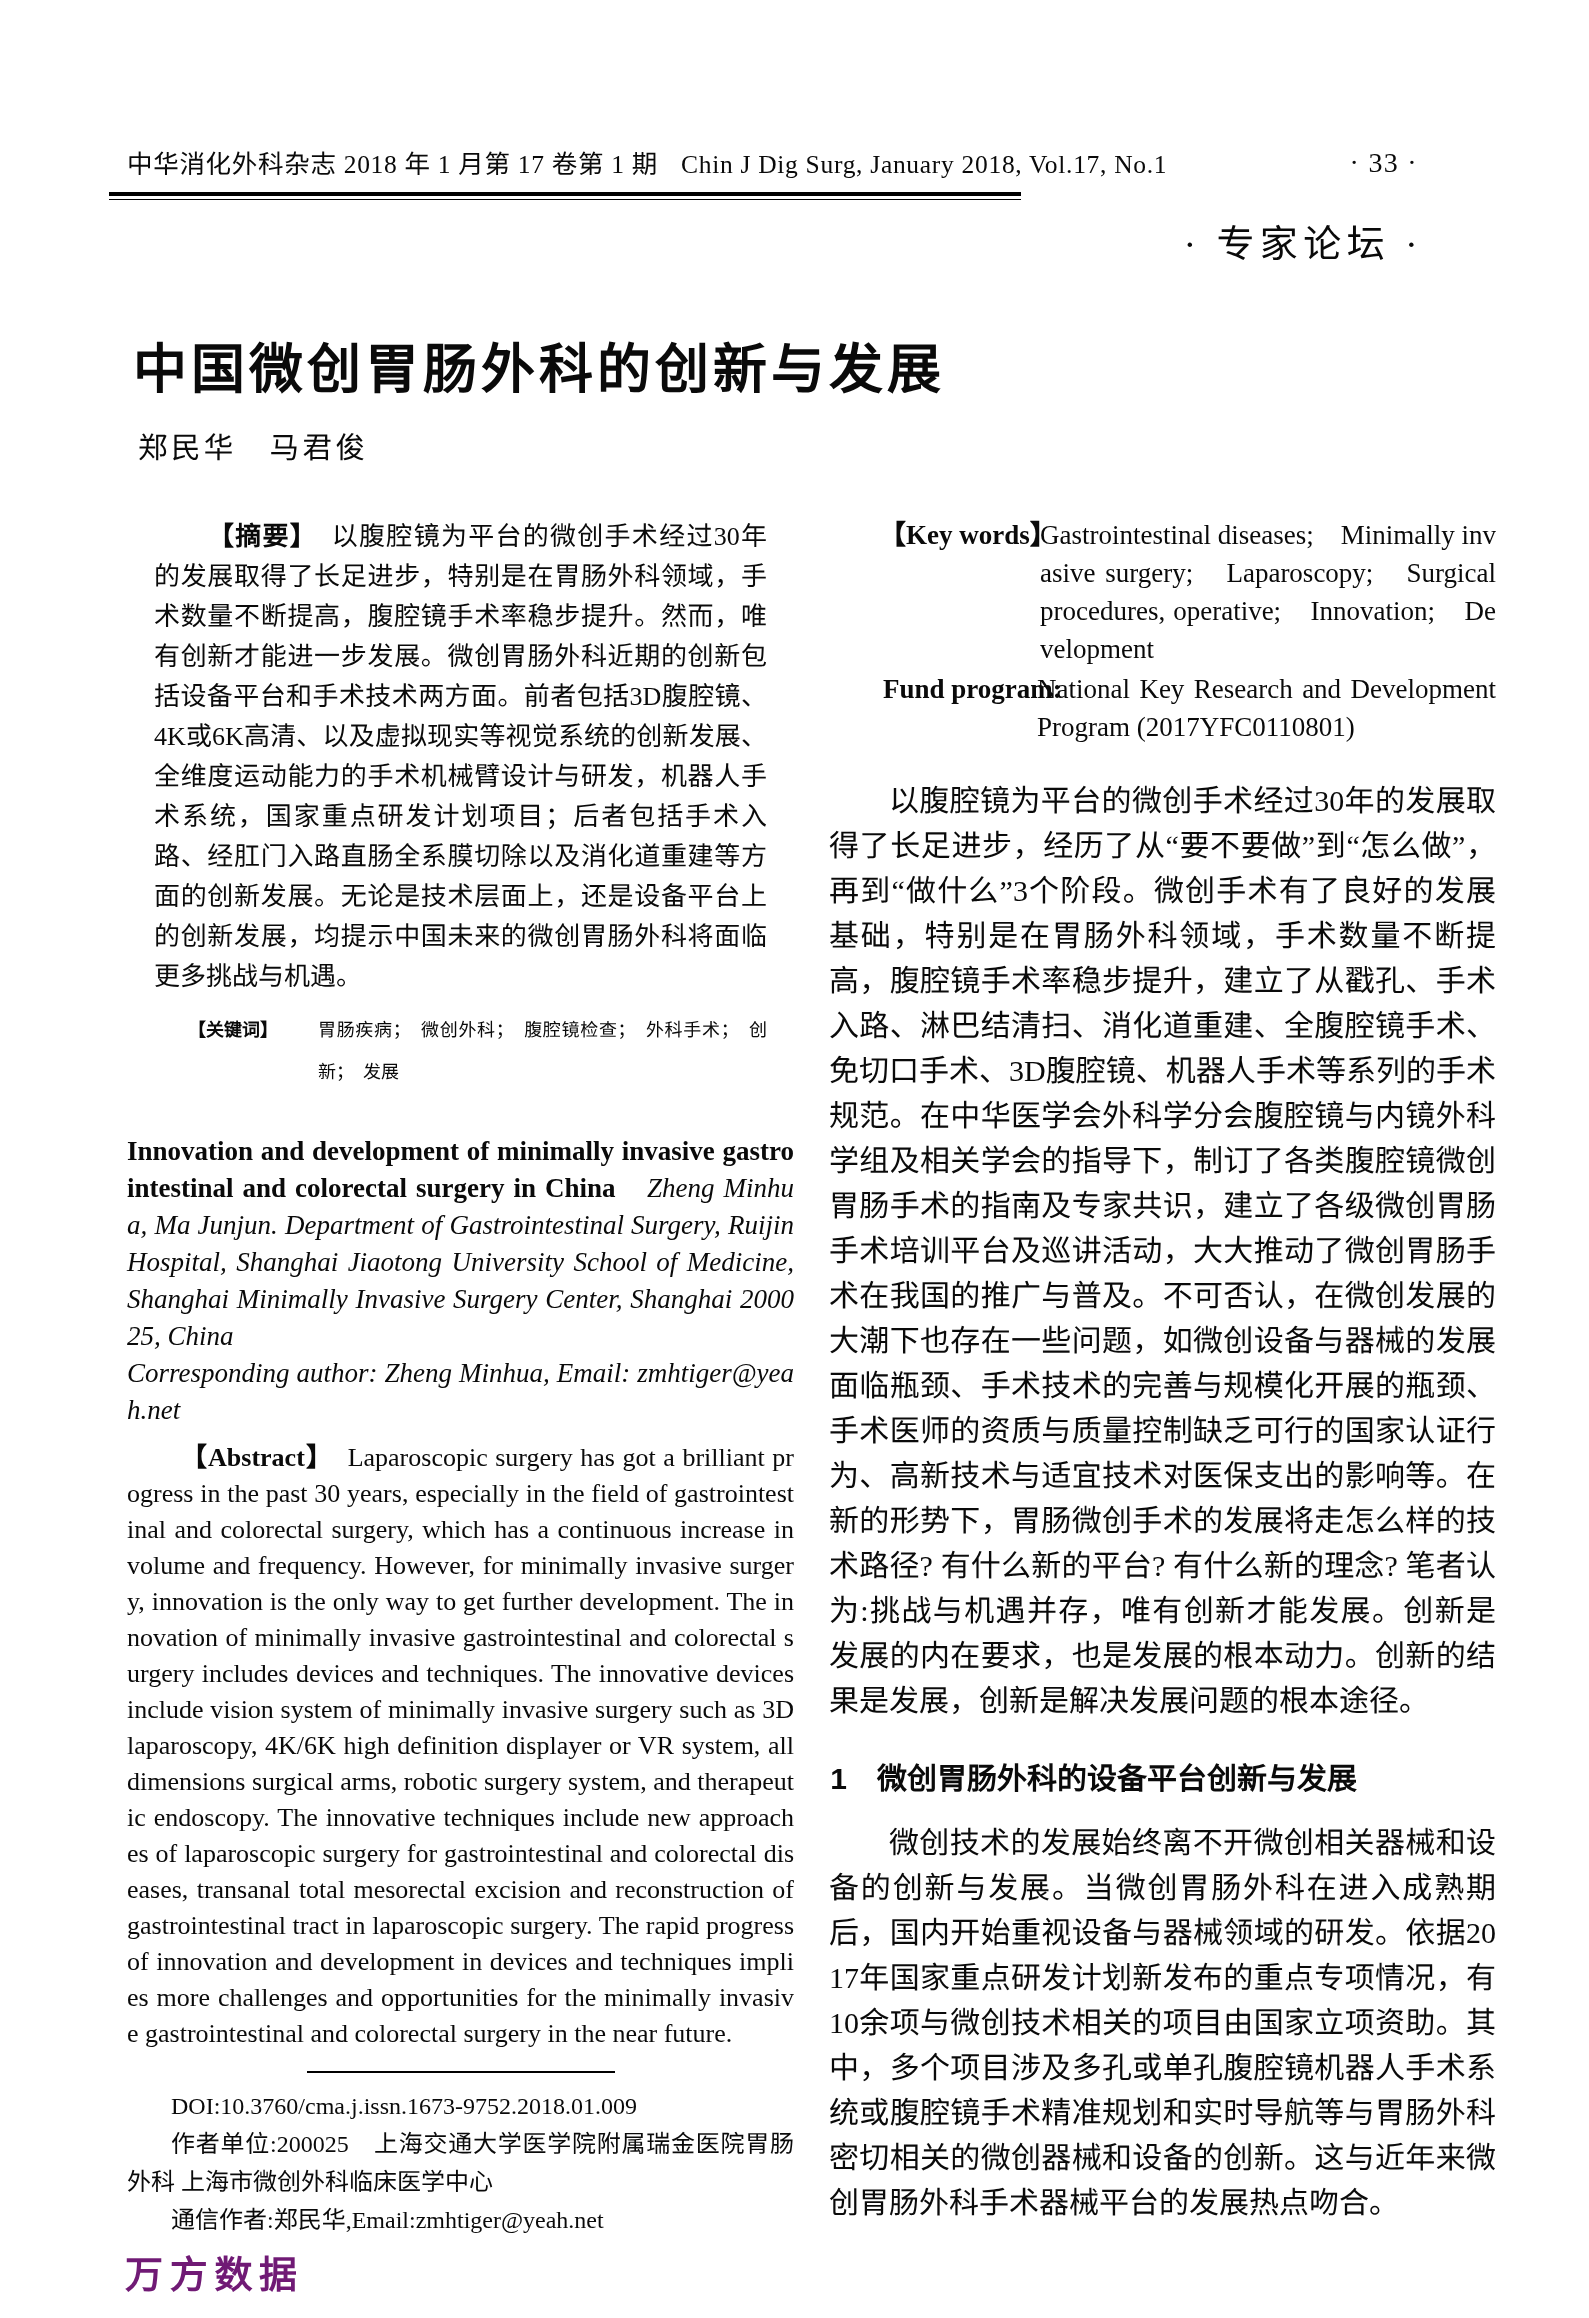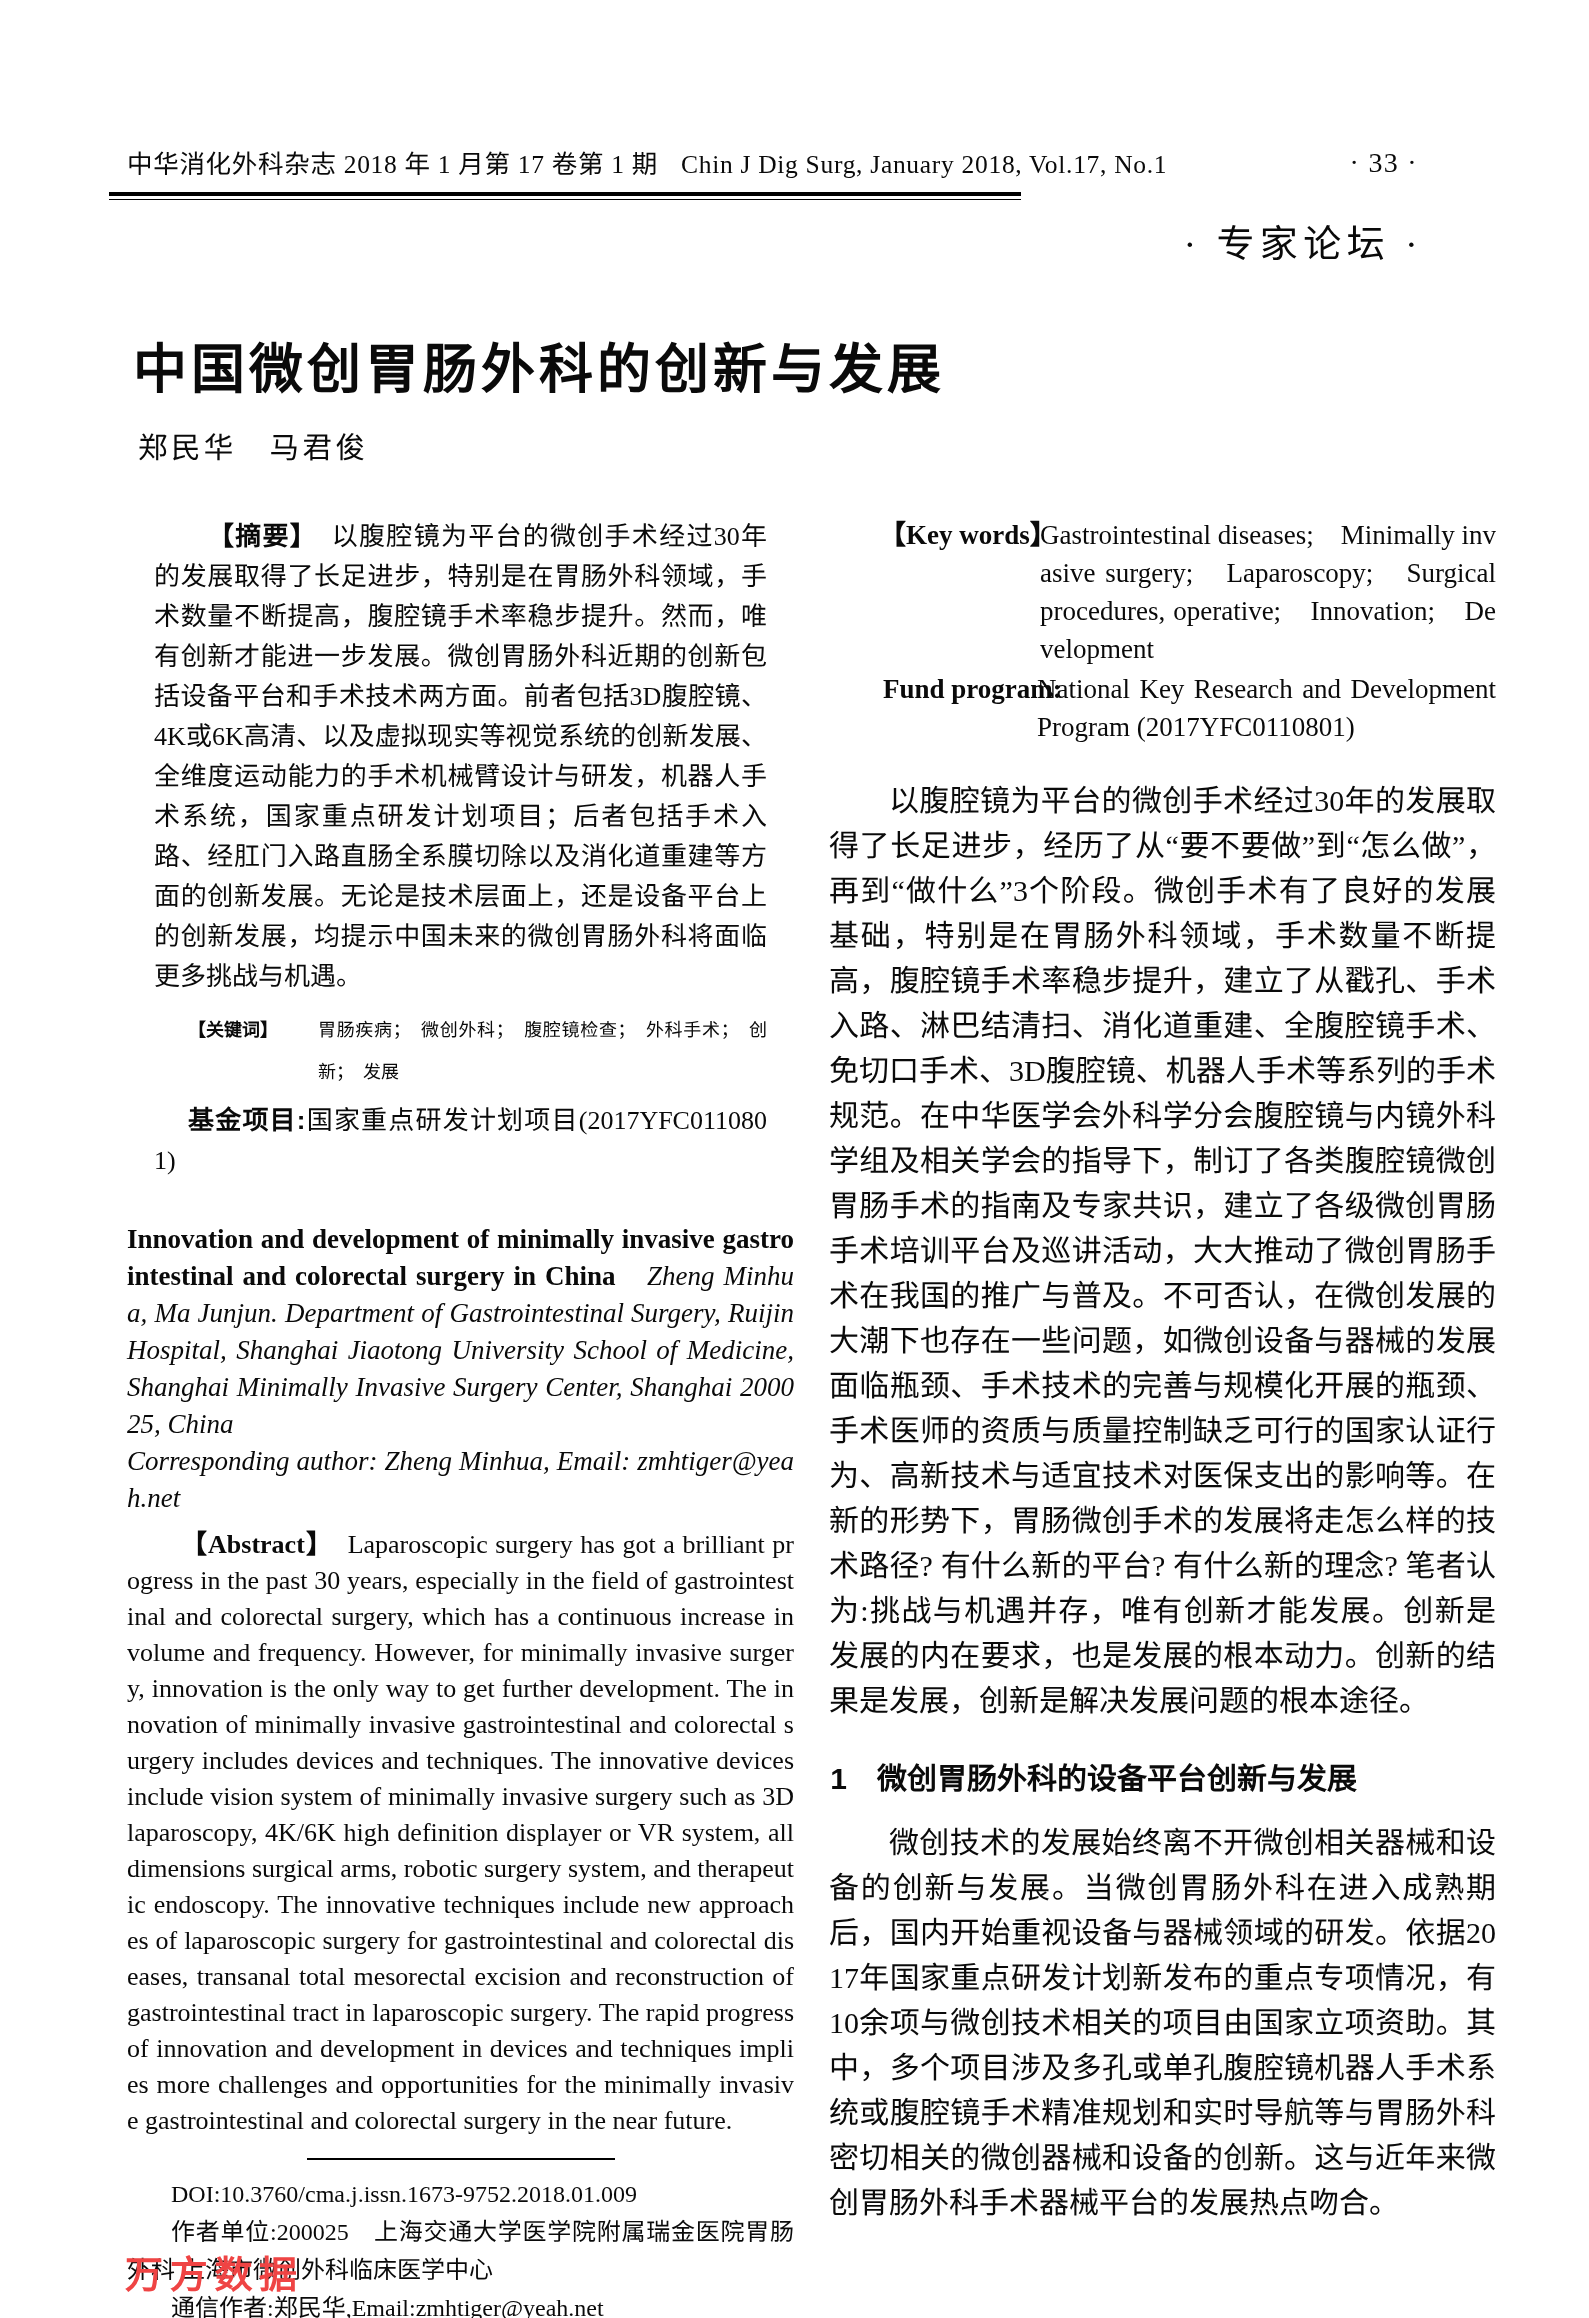--- a/index.html
+++ b/index.html
@@ -110,9 +110,6 @@
       <span>胃肠疾病；　微创外科；　腹腔镜检查；　外科手术；　创新；　发展</span>
     </div>
 
-    <p class="jp small-cn fund-cn">
-      <span class="lbl-hei">基金项目:</span><span>国家重点研发计划项目(2017YFC0110801)</span>
-    </p>
 
     <p class="jp en-title">
       <span class="t">Innovation and development of minimally invasive gastrointestinal and colorectal surgery in China</span><span class="i">　Zheng Minhua, Ma Junjun. Department of Gastrointestinal Surgery, Ruijin Hospital, Shanghai Jiaotong University School of Medicine, Shanghai Minimally Invasive Surgery Center, Shanghai 200025, China</span>

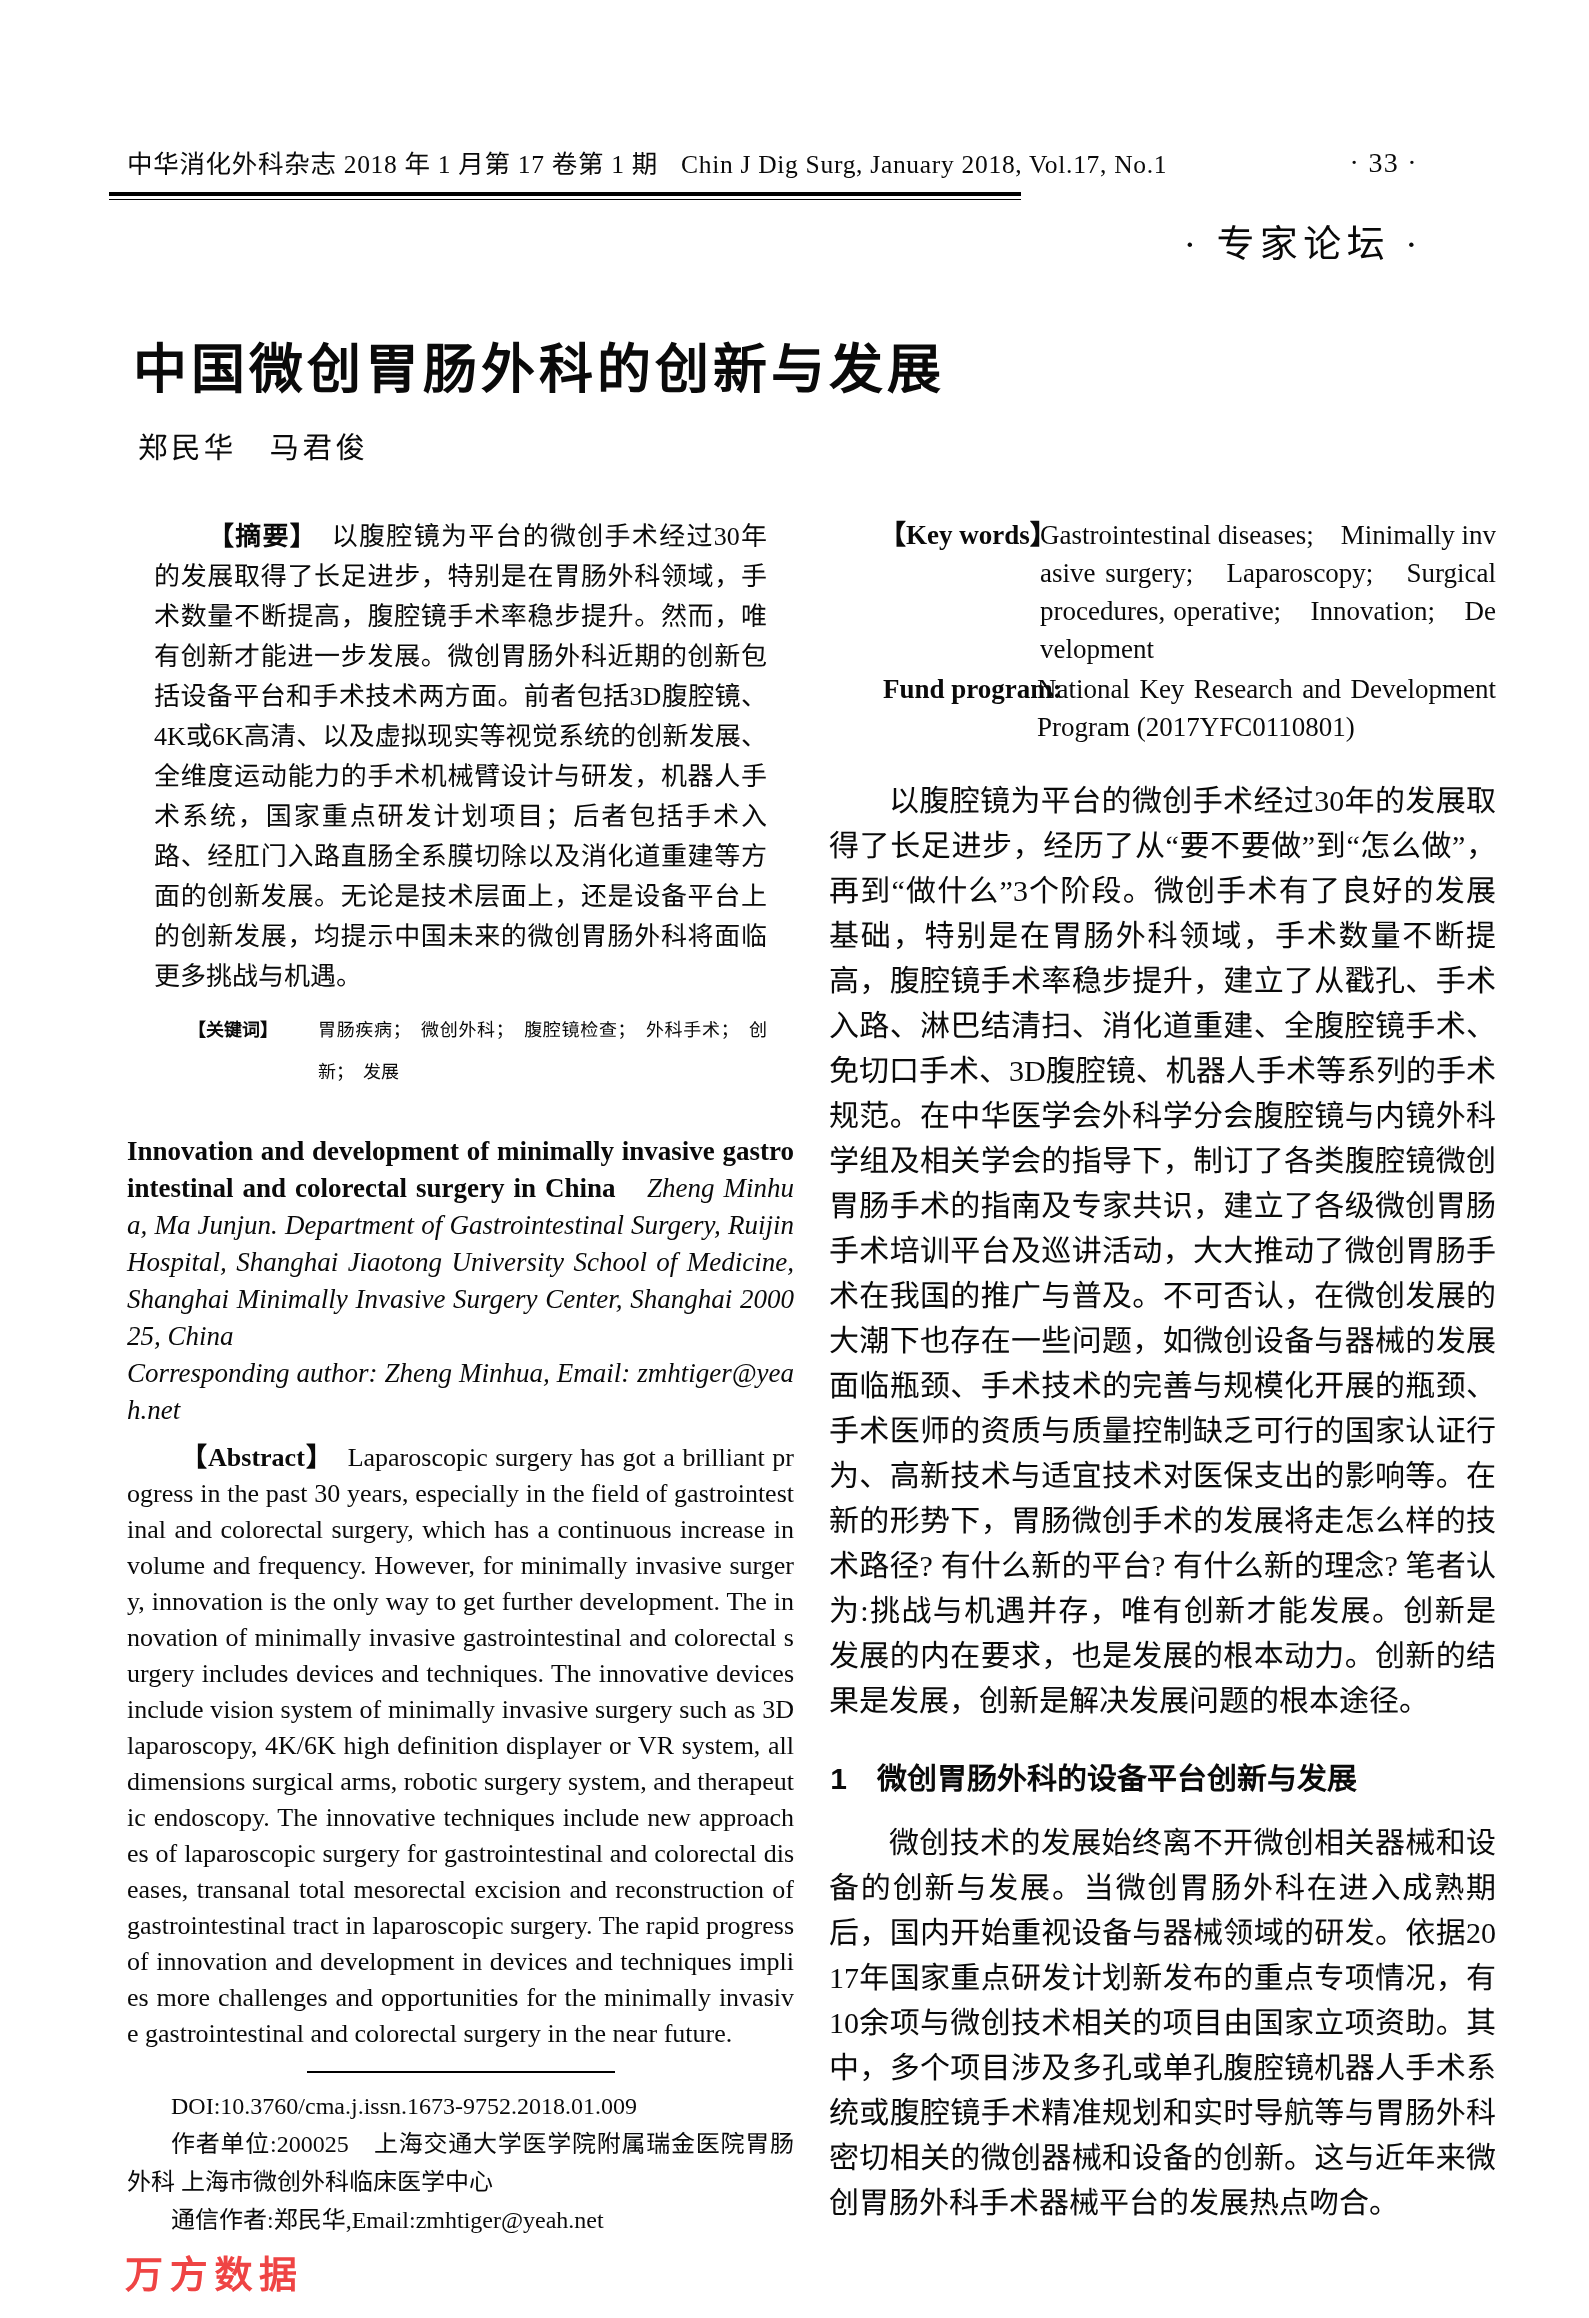--- a/index.html
+++ b/index.html
@@ -81,7 +81,7 @@
   .watermark{
     position:absolute;left:125px;top:2244px;
     font-family:"Liberation Sans","DejaVu Sans",sans-serif;
-    font-weight:600;font-size:38px;letter-spacing:6.7px;color:#ef4444;white-space:nowrap;
+    font-weight:600;font-size:38px;letter-spacing:6.7px;color:#701a75;white-space:nowrap;
   }
 </style>
 </head>

